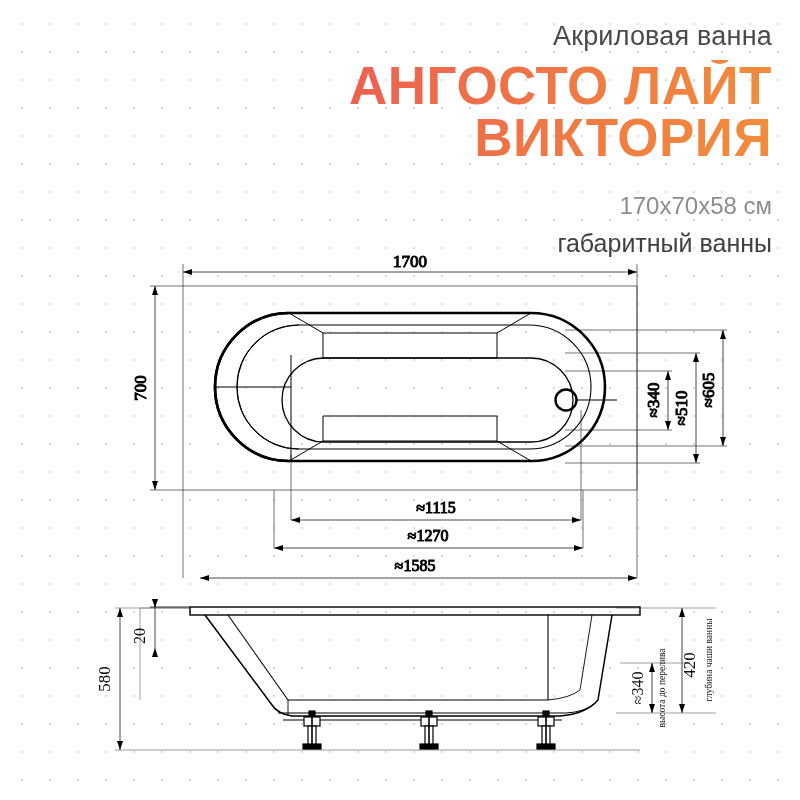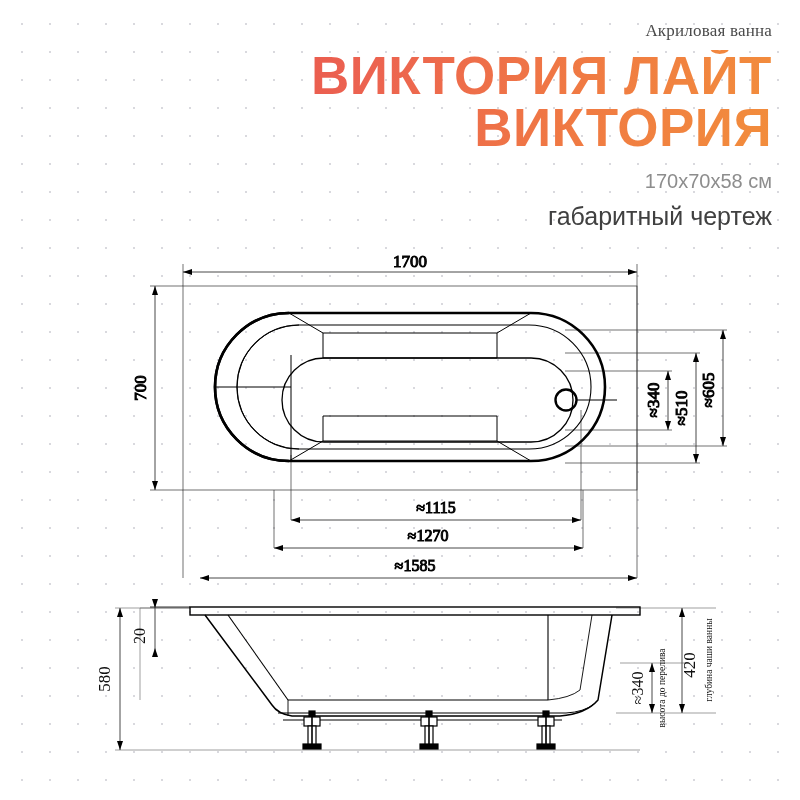--- a/index.html
+++ b/index.html
@@ -28,12 +28,11 @@
     z-index:5;
   }
   #eyebrow{
-    font-size:17px;
+    font-size:27px;
     color:#4a4a4a;
     letter-spacing:0.2px;
     line-height:1.05;
     white-space:nowrap;
-    font-family:Liberation Serif, serif;
   }
   #title{
     margin-top:10px;

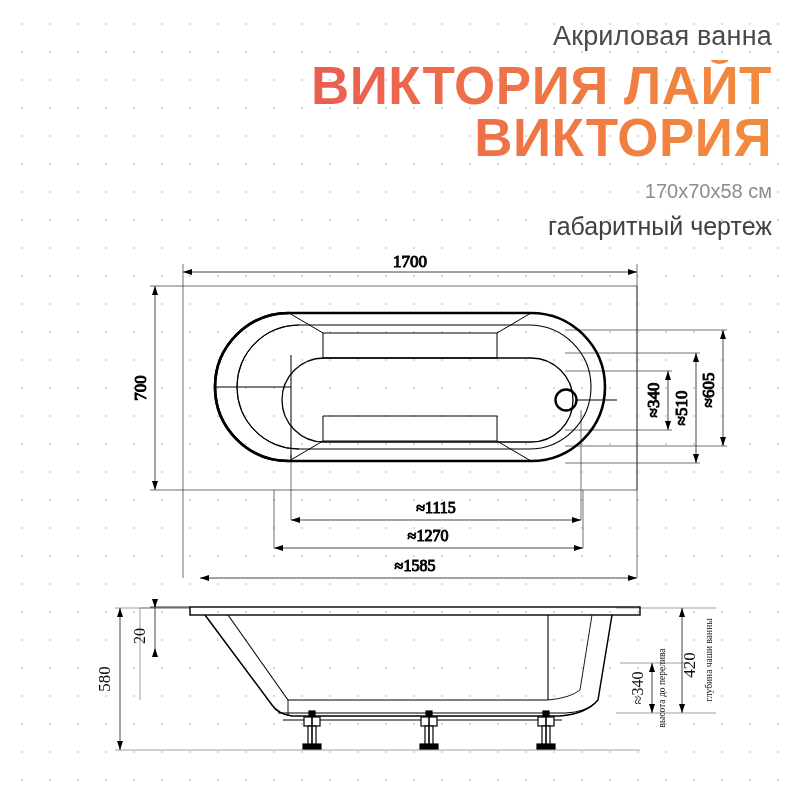--- a/index.html
+++ b/index.html
@@ -84,7 +84,7 @@
   <div id="header">
     <div id="eyebrow">Акриловая ванна</div>
     <div id="title">
-      <span class="l1">ВИКТОРИЯ ЛАЙТ</span>
+      <span class="l1">АНГОСТО ЛАЙТ</span>
       <span class="l2">ВИКТОРИЯ</span>
     </div>
     <div id="dims">170x70x58 см</div>

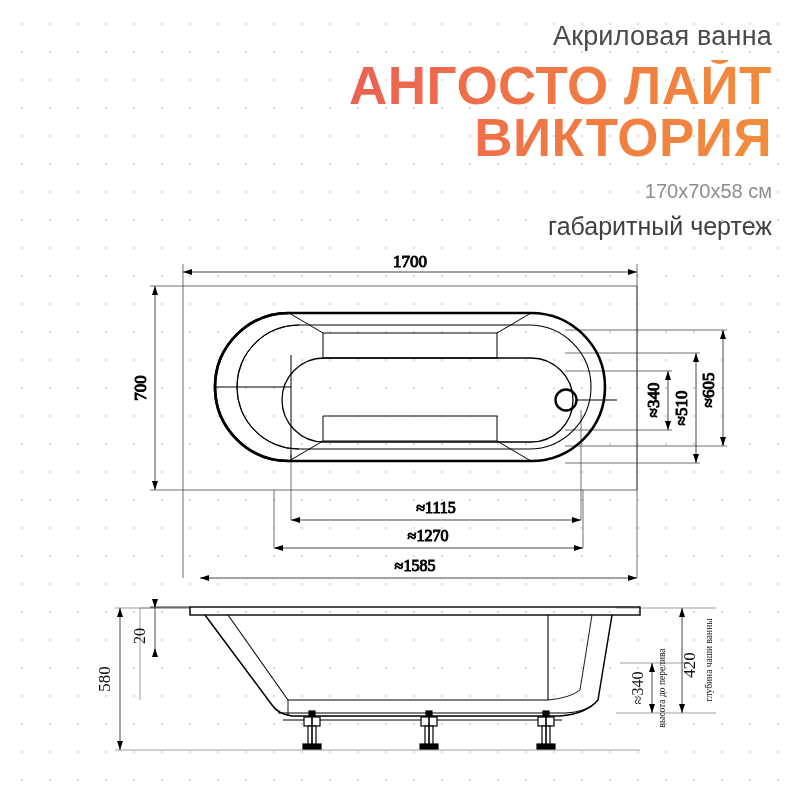--- a/index.html
+++ b/index.html
@@ -49,8 +49,8 @@
   }
   #title .l2{display:block;}
   #dims{
-    margin-top:16px;
-    font-size:20px;
+    margin-top:28px;
+    font-size:24px;
     color:#8d8d8d;
     white-space:nowrap;
   }

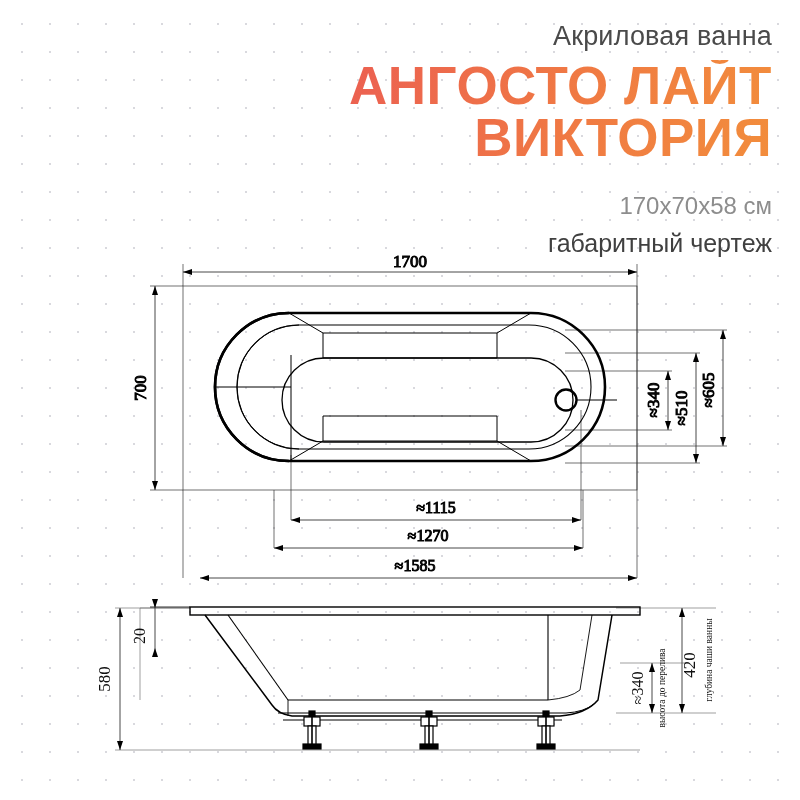--- a/index.html
+++ b/index.html
@@ -88,7 +88,7 @@
       <span class="l2">ВИКТОРИЯ</span>
     </div>
     <div id="dims">170x70x58 см</div>
-    <div id="subtitle">габаритный чертеж</div>
+    <div id="subtitle">габаритный ванны</div>
   </div>
 
   <svg id="drawing" viewBox="0 0 800 800">

